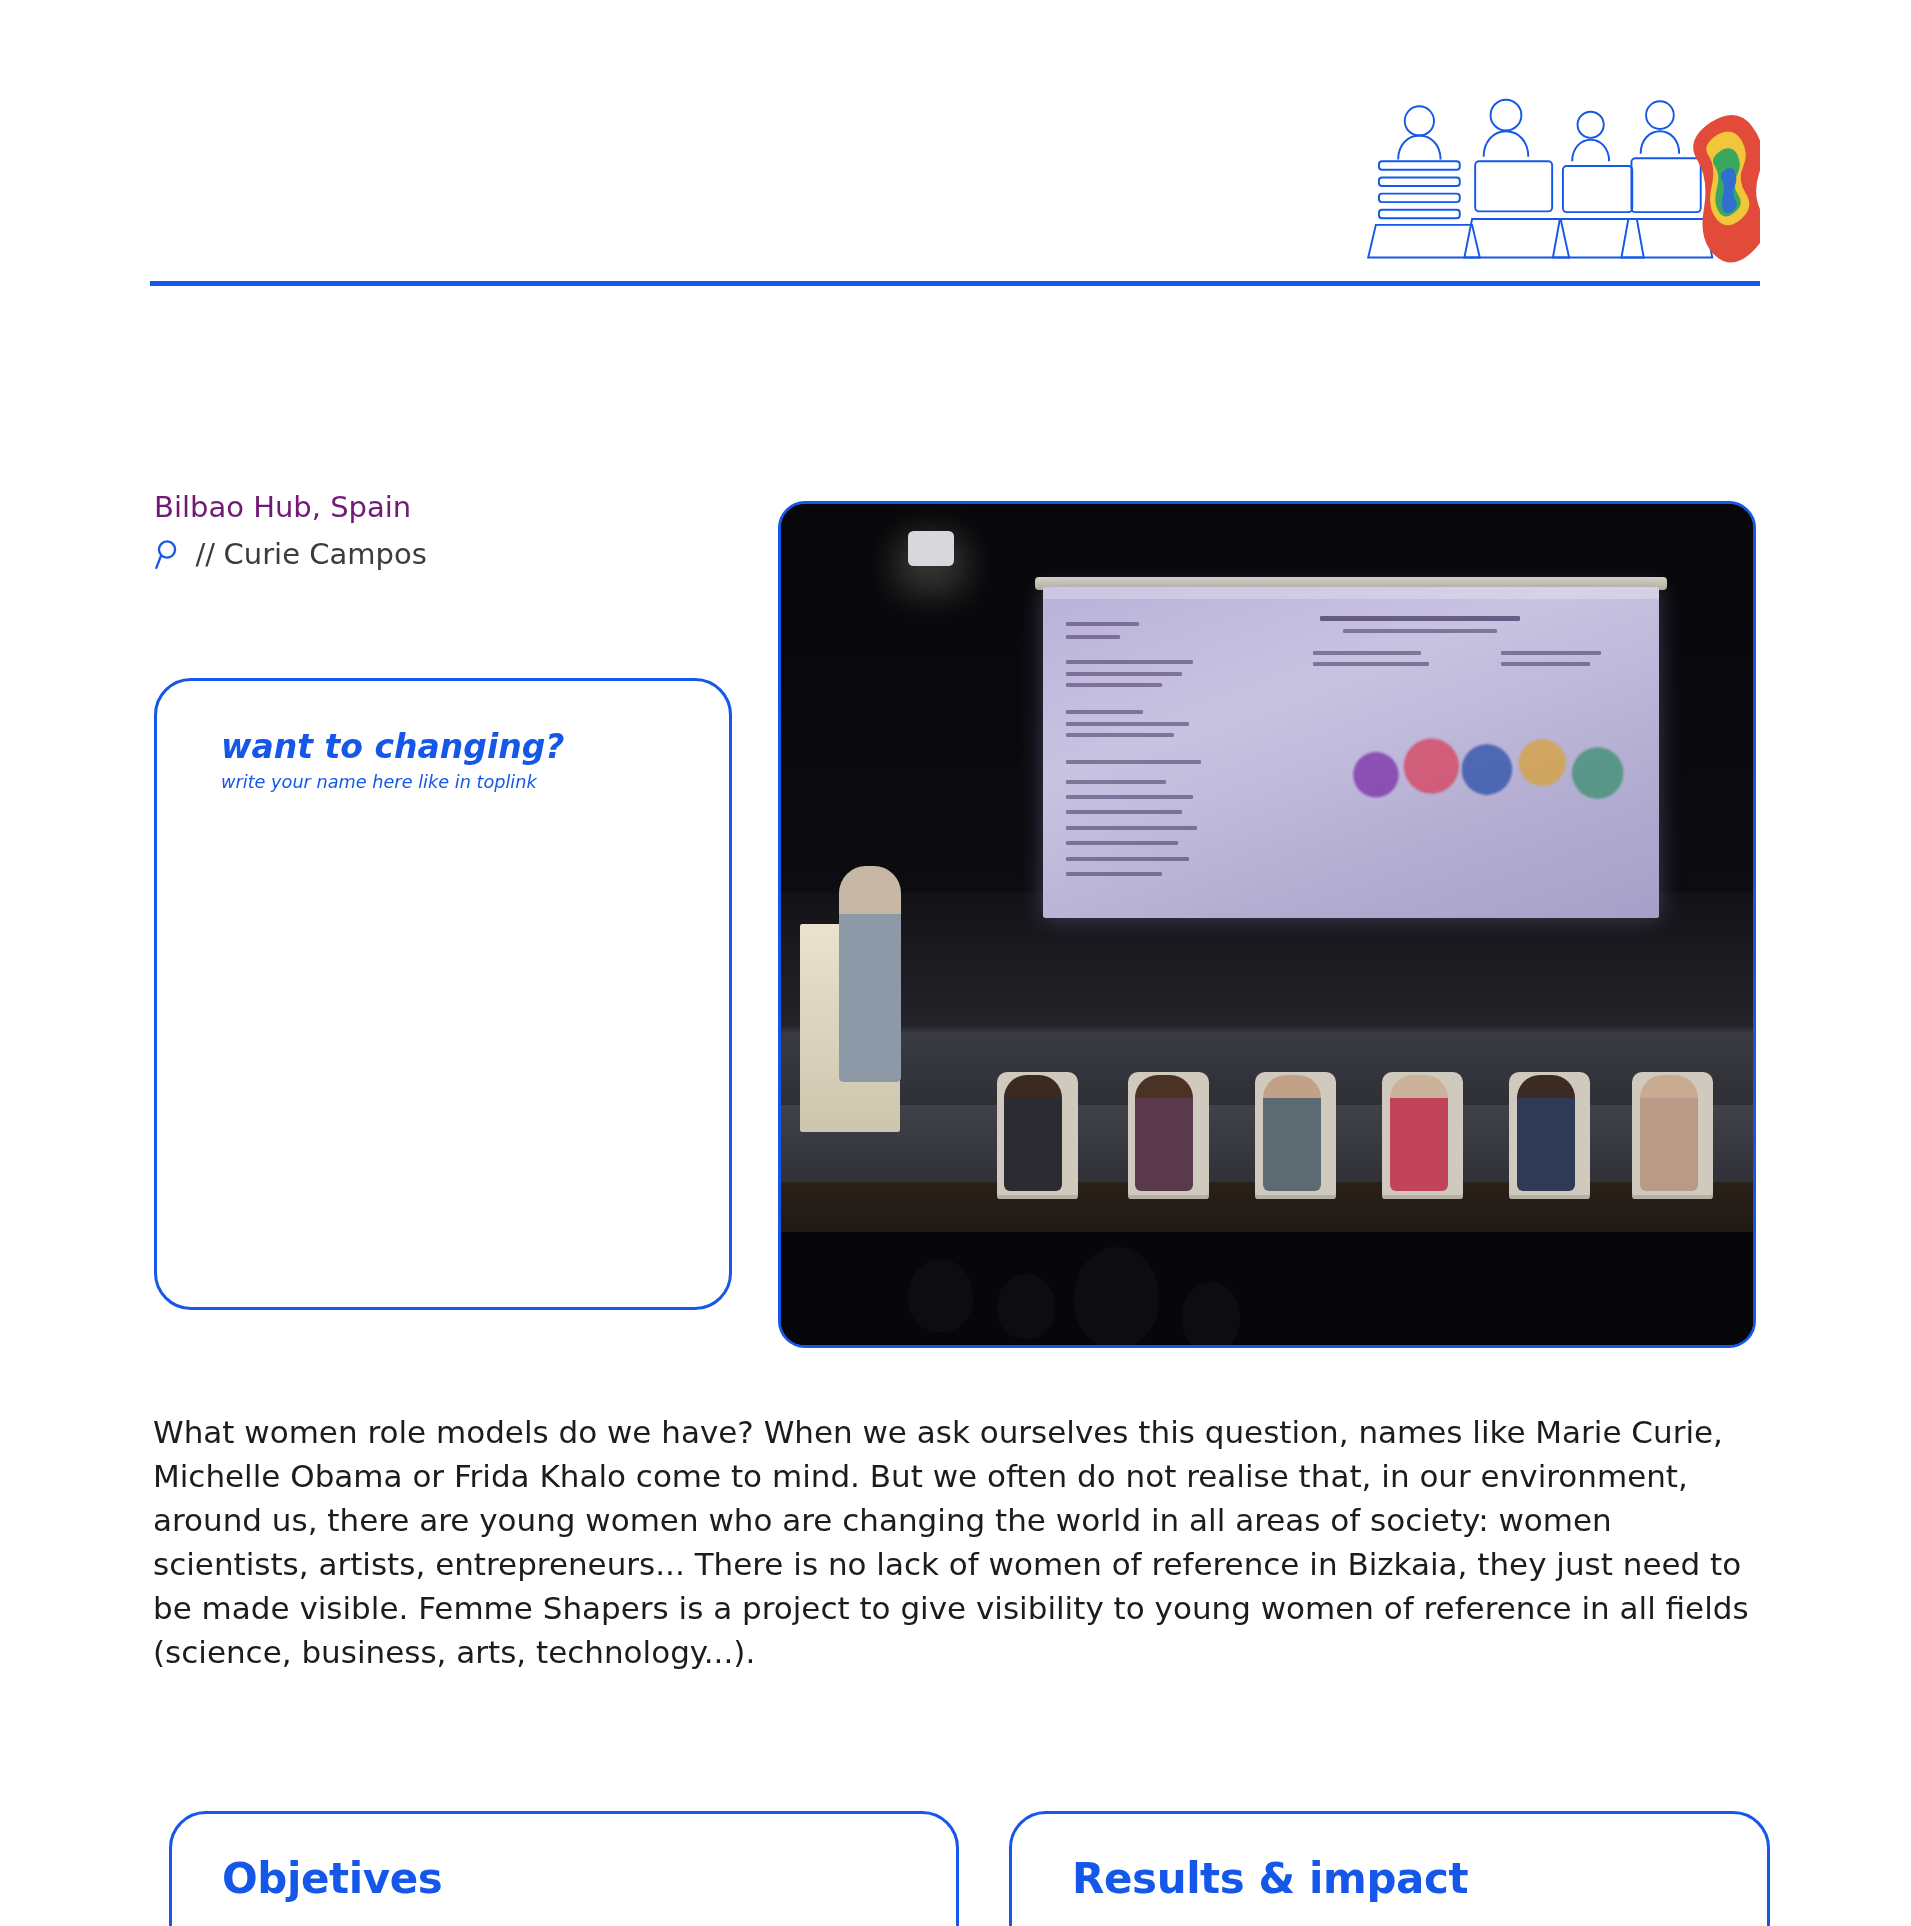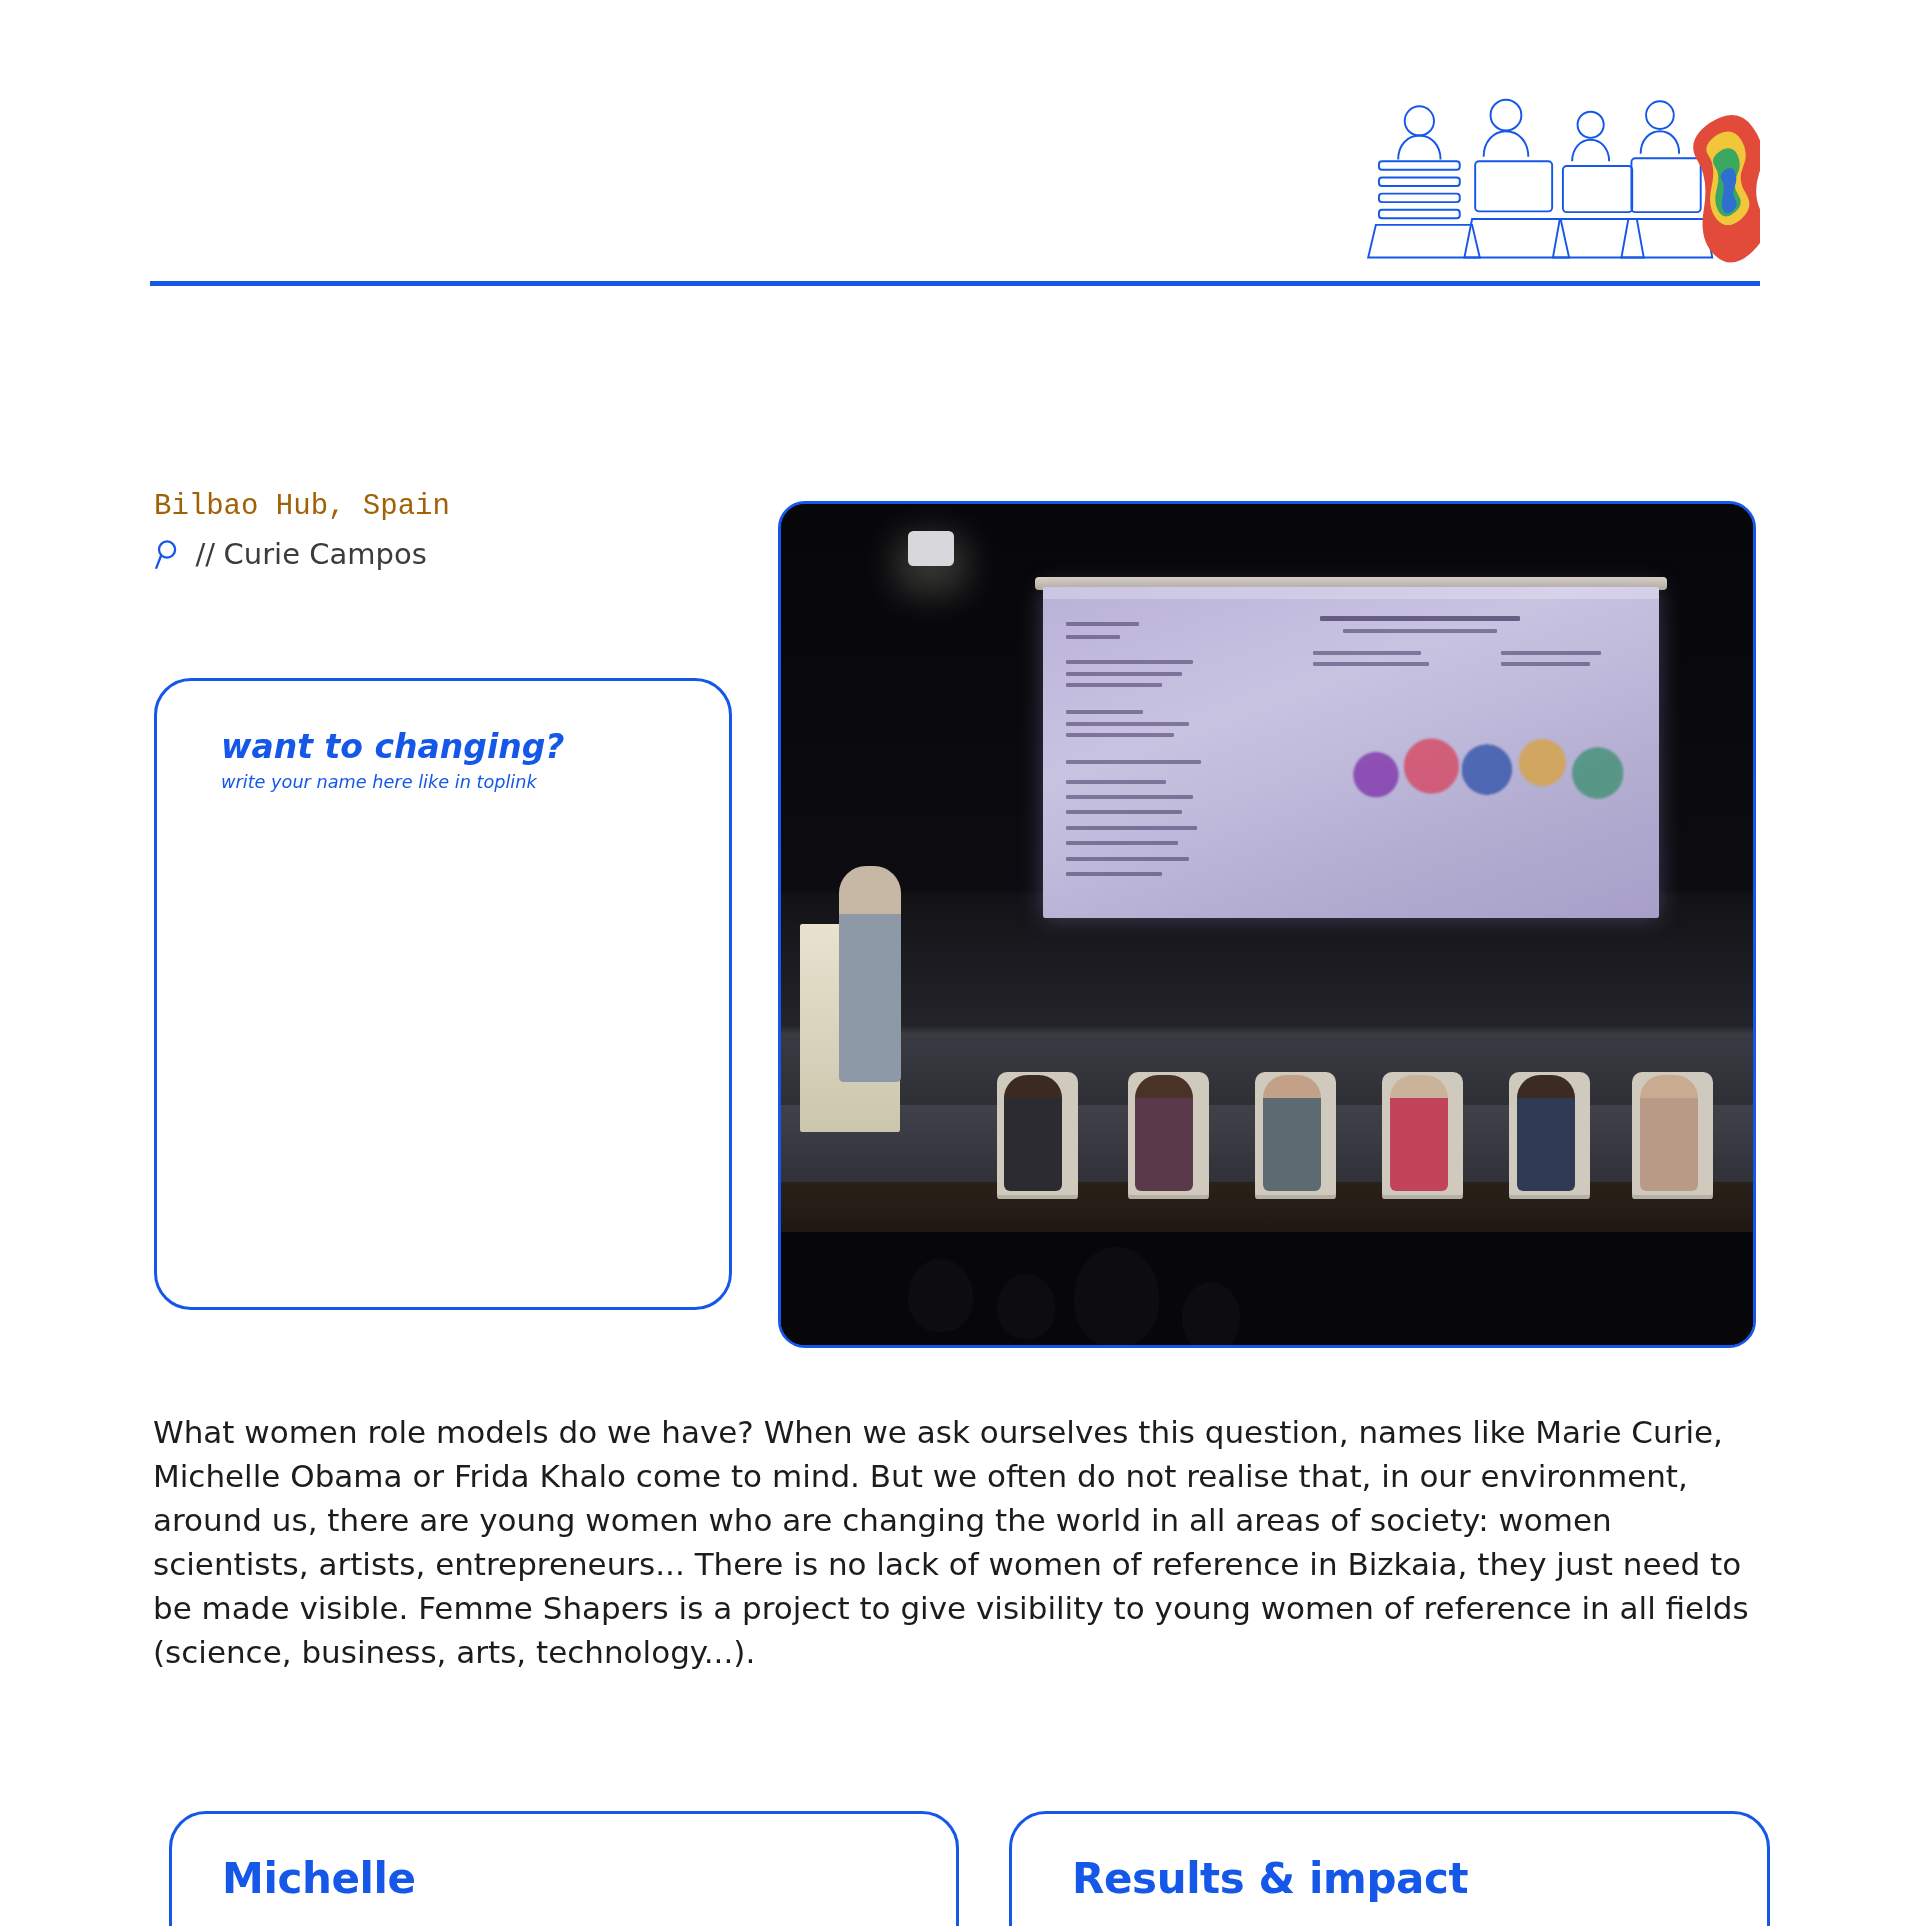--- a/index.html
+++ b/index.html
@@ -78,10 +78,9 @@
     left: 154px;
     top: 489px;
     font-size: 29px;
-    color: #a16207;
+    color: #701a75;
     font-weight: 400;
     line-height: 1.25;
-    font-family: Liberation Mono, monospace;
   }
   .author-line {
     position: absolute;

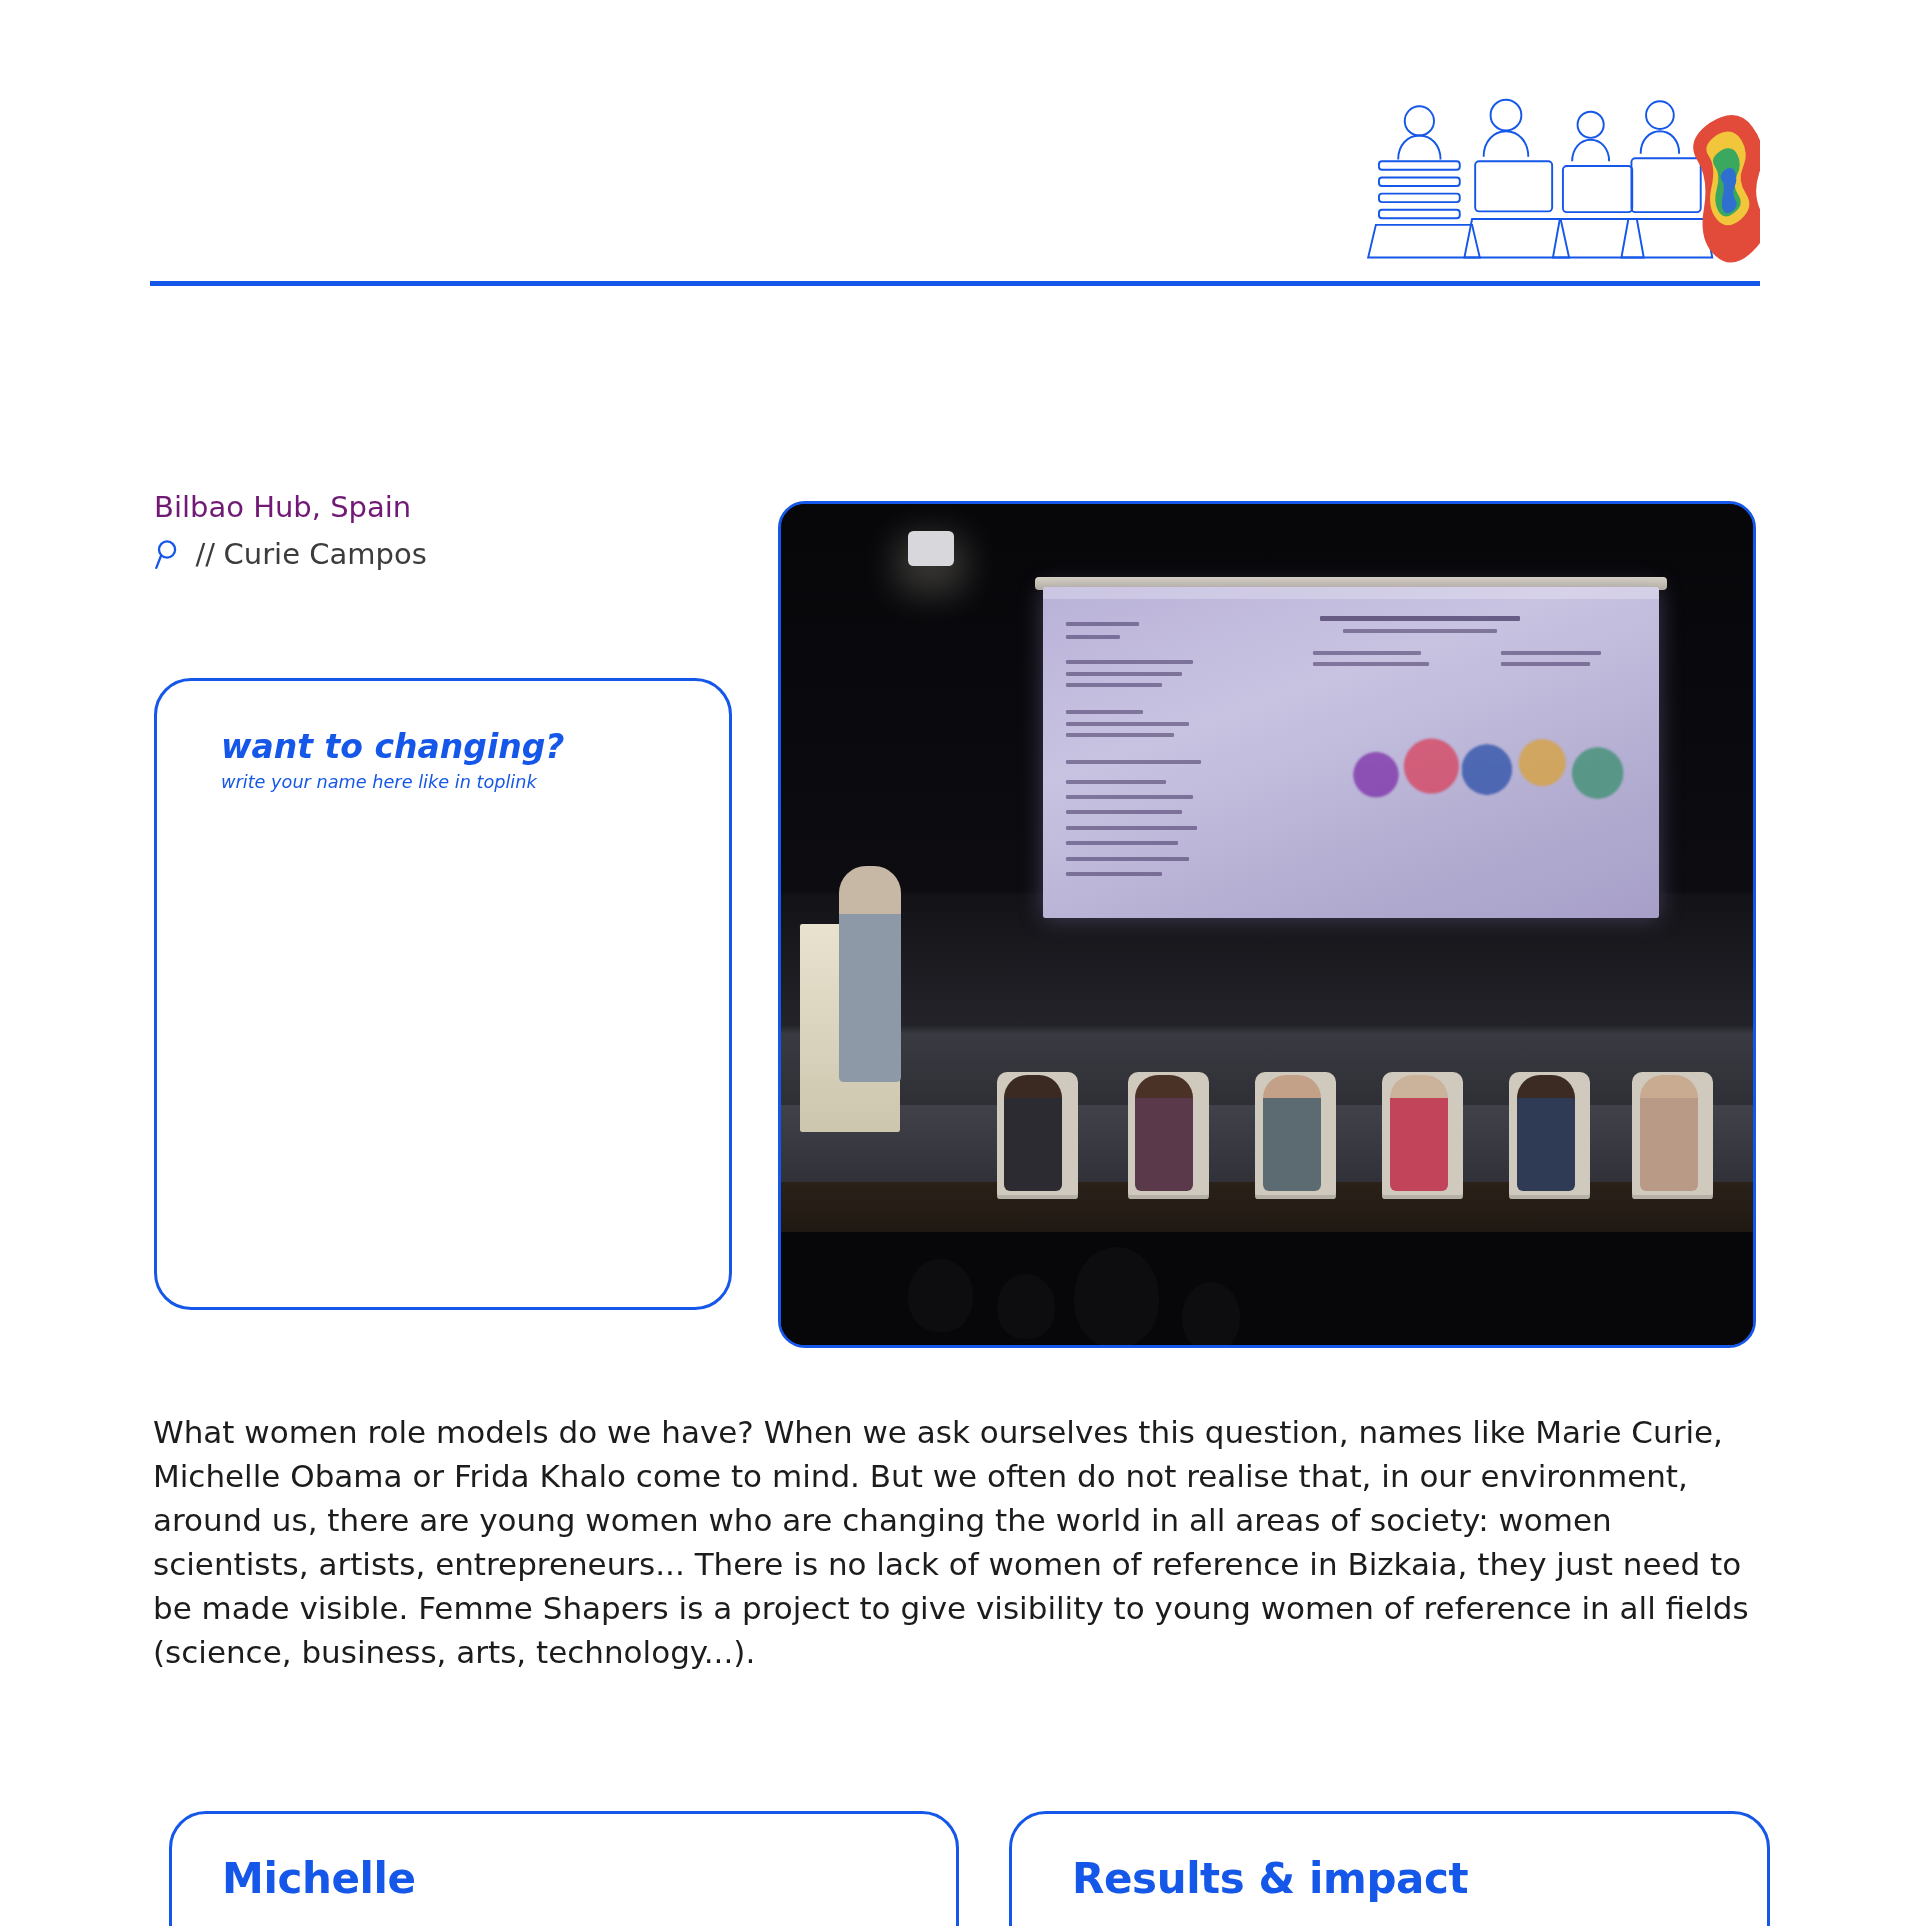--- a/index.html
+++ b/index.html
@@ -444,7 +444,7 @@
   <div class="body-text">What women role models do we have? When we ask ourselves this question, names like Marie Curie, Michelle Obama or Frida Khalo come to mind. But we often do not realise that, in our environment, around us, there are young women who are changing the world in all areas of society: women scientists, artists, entrepreneurs... There is no lack of women of reference in Bizkaia, they just need to be made visible. Femme Shapers is a project to give visibility to young women of reference in all fields (science, business, arts, technology...).</div>
 
   <div class="card card-objectives">
-    <div class="card-title">Michelle</div>
+    <div class="card-title">Objetives</div>
 
   </div>
 

